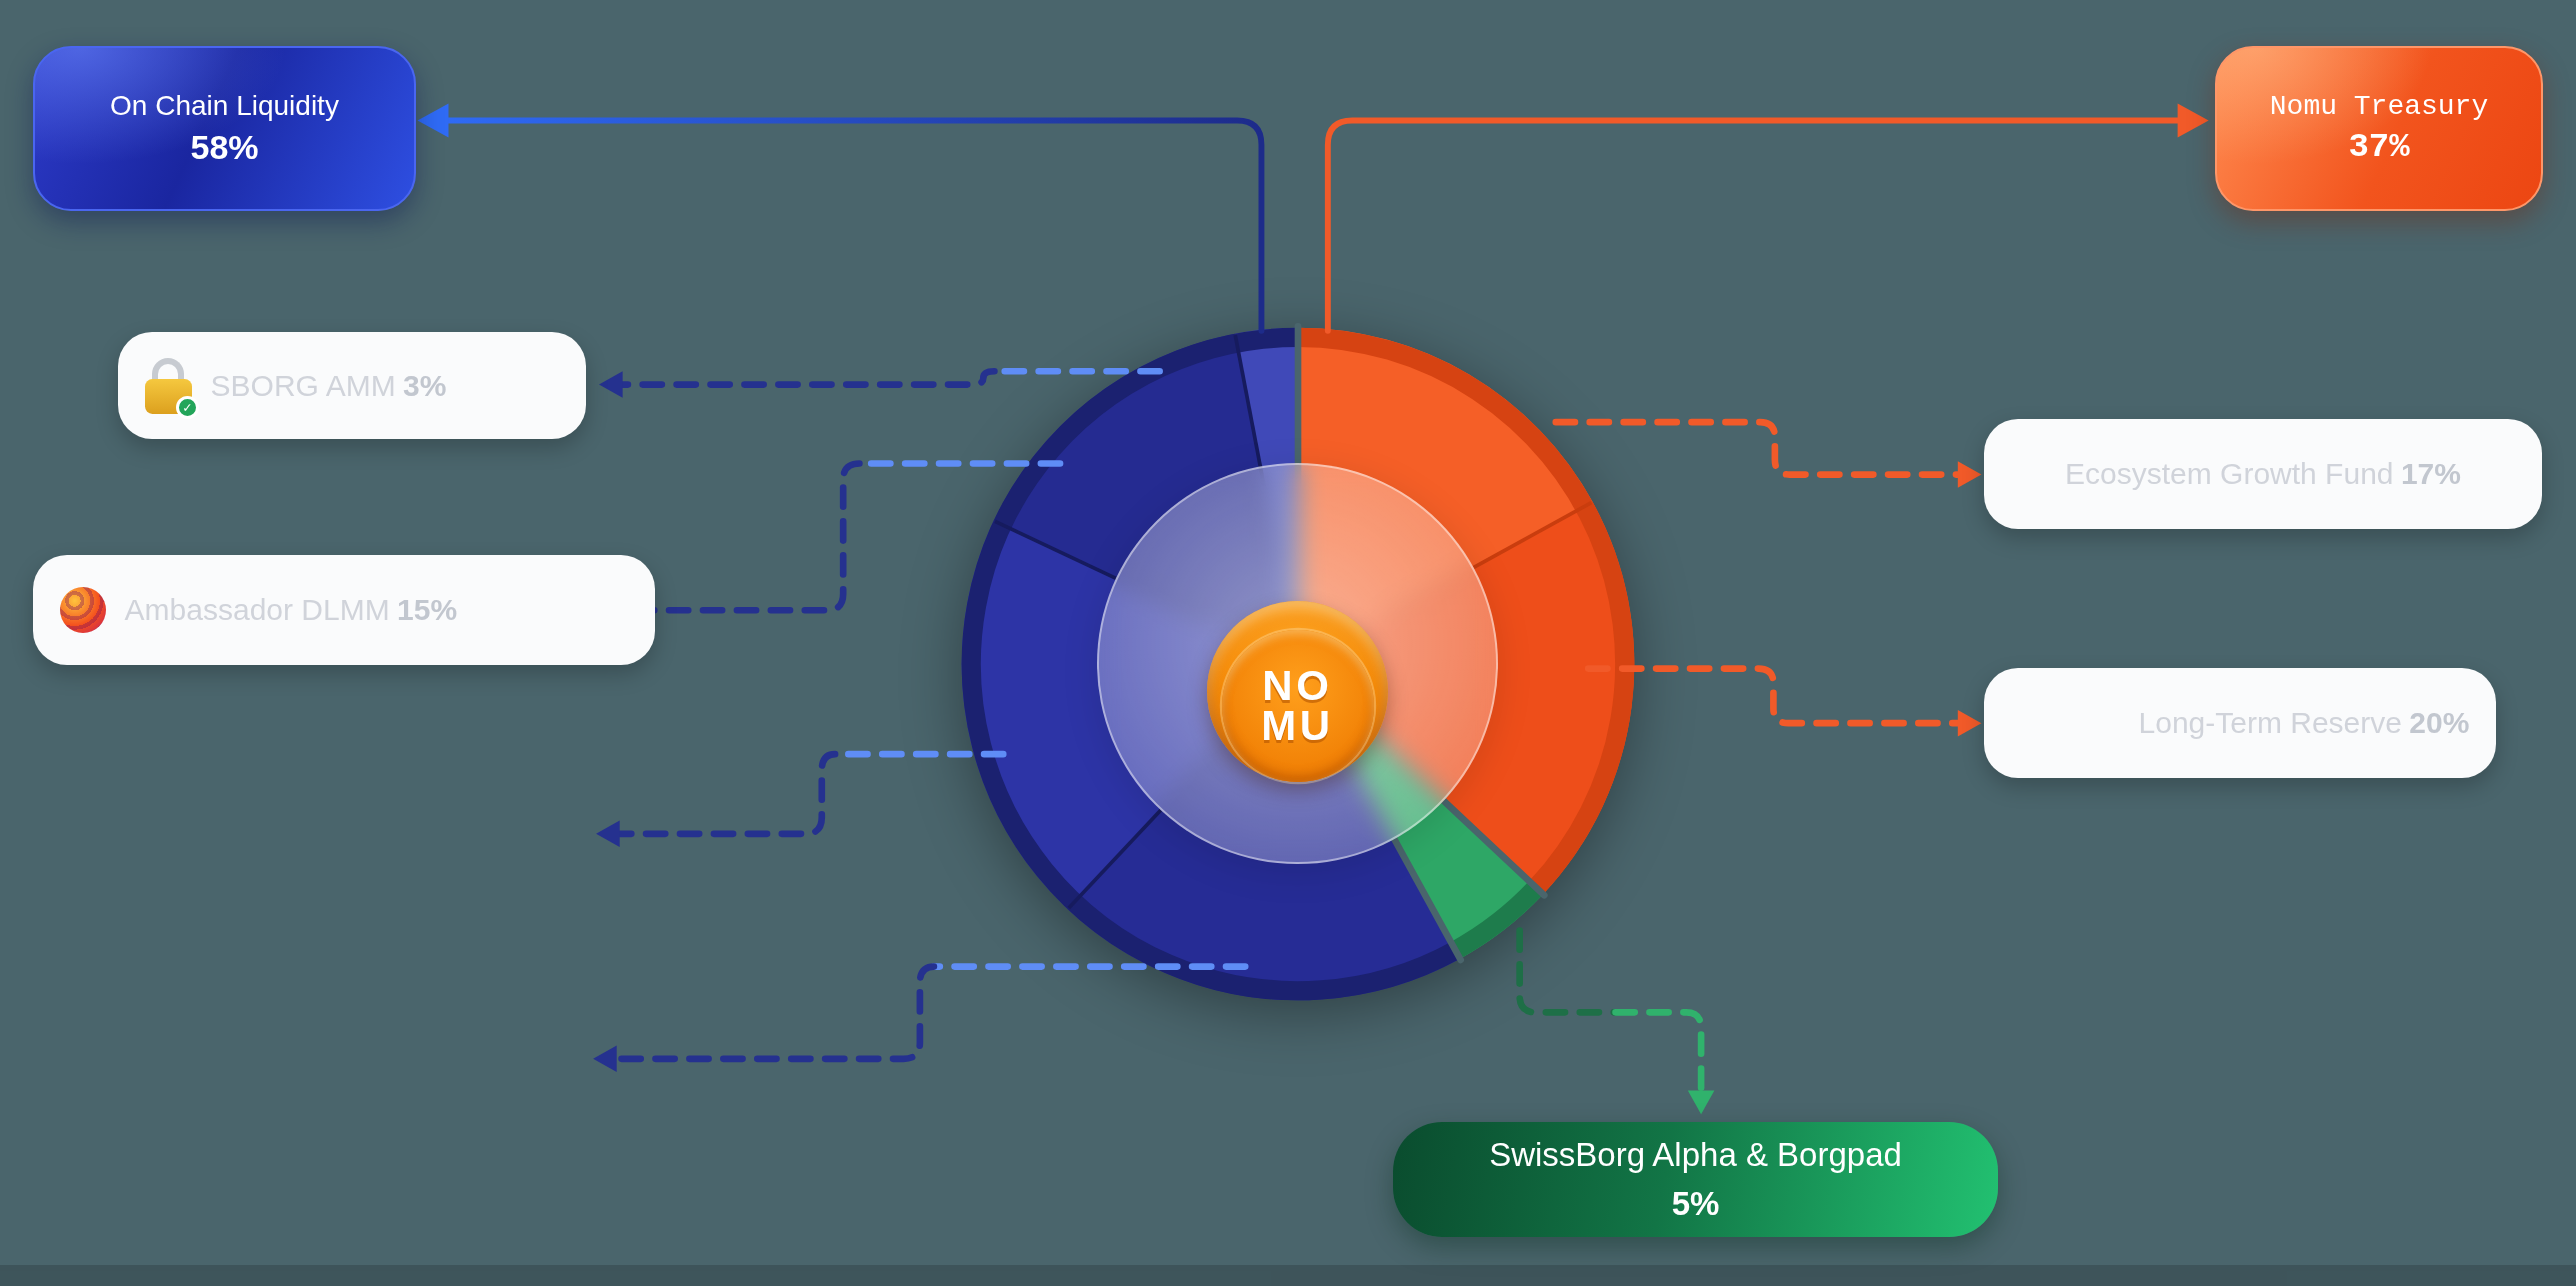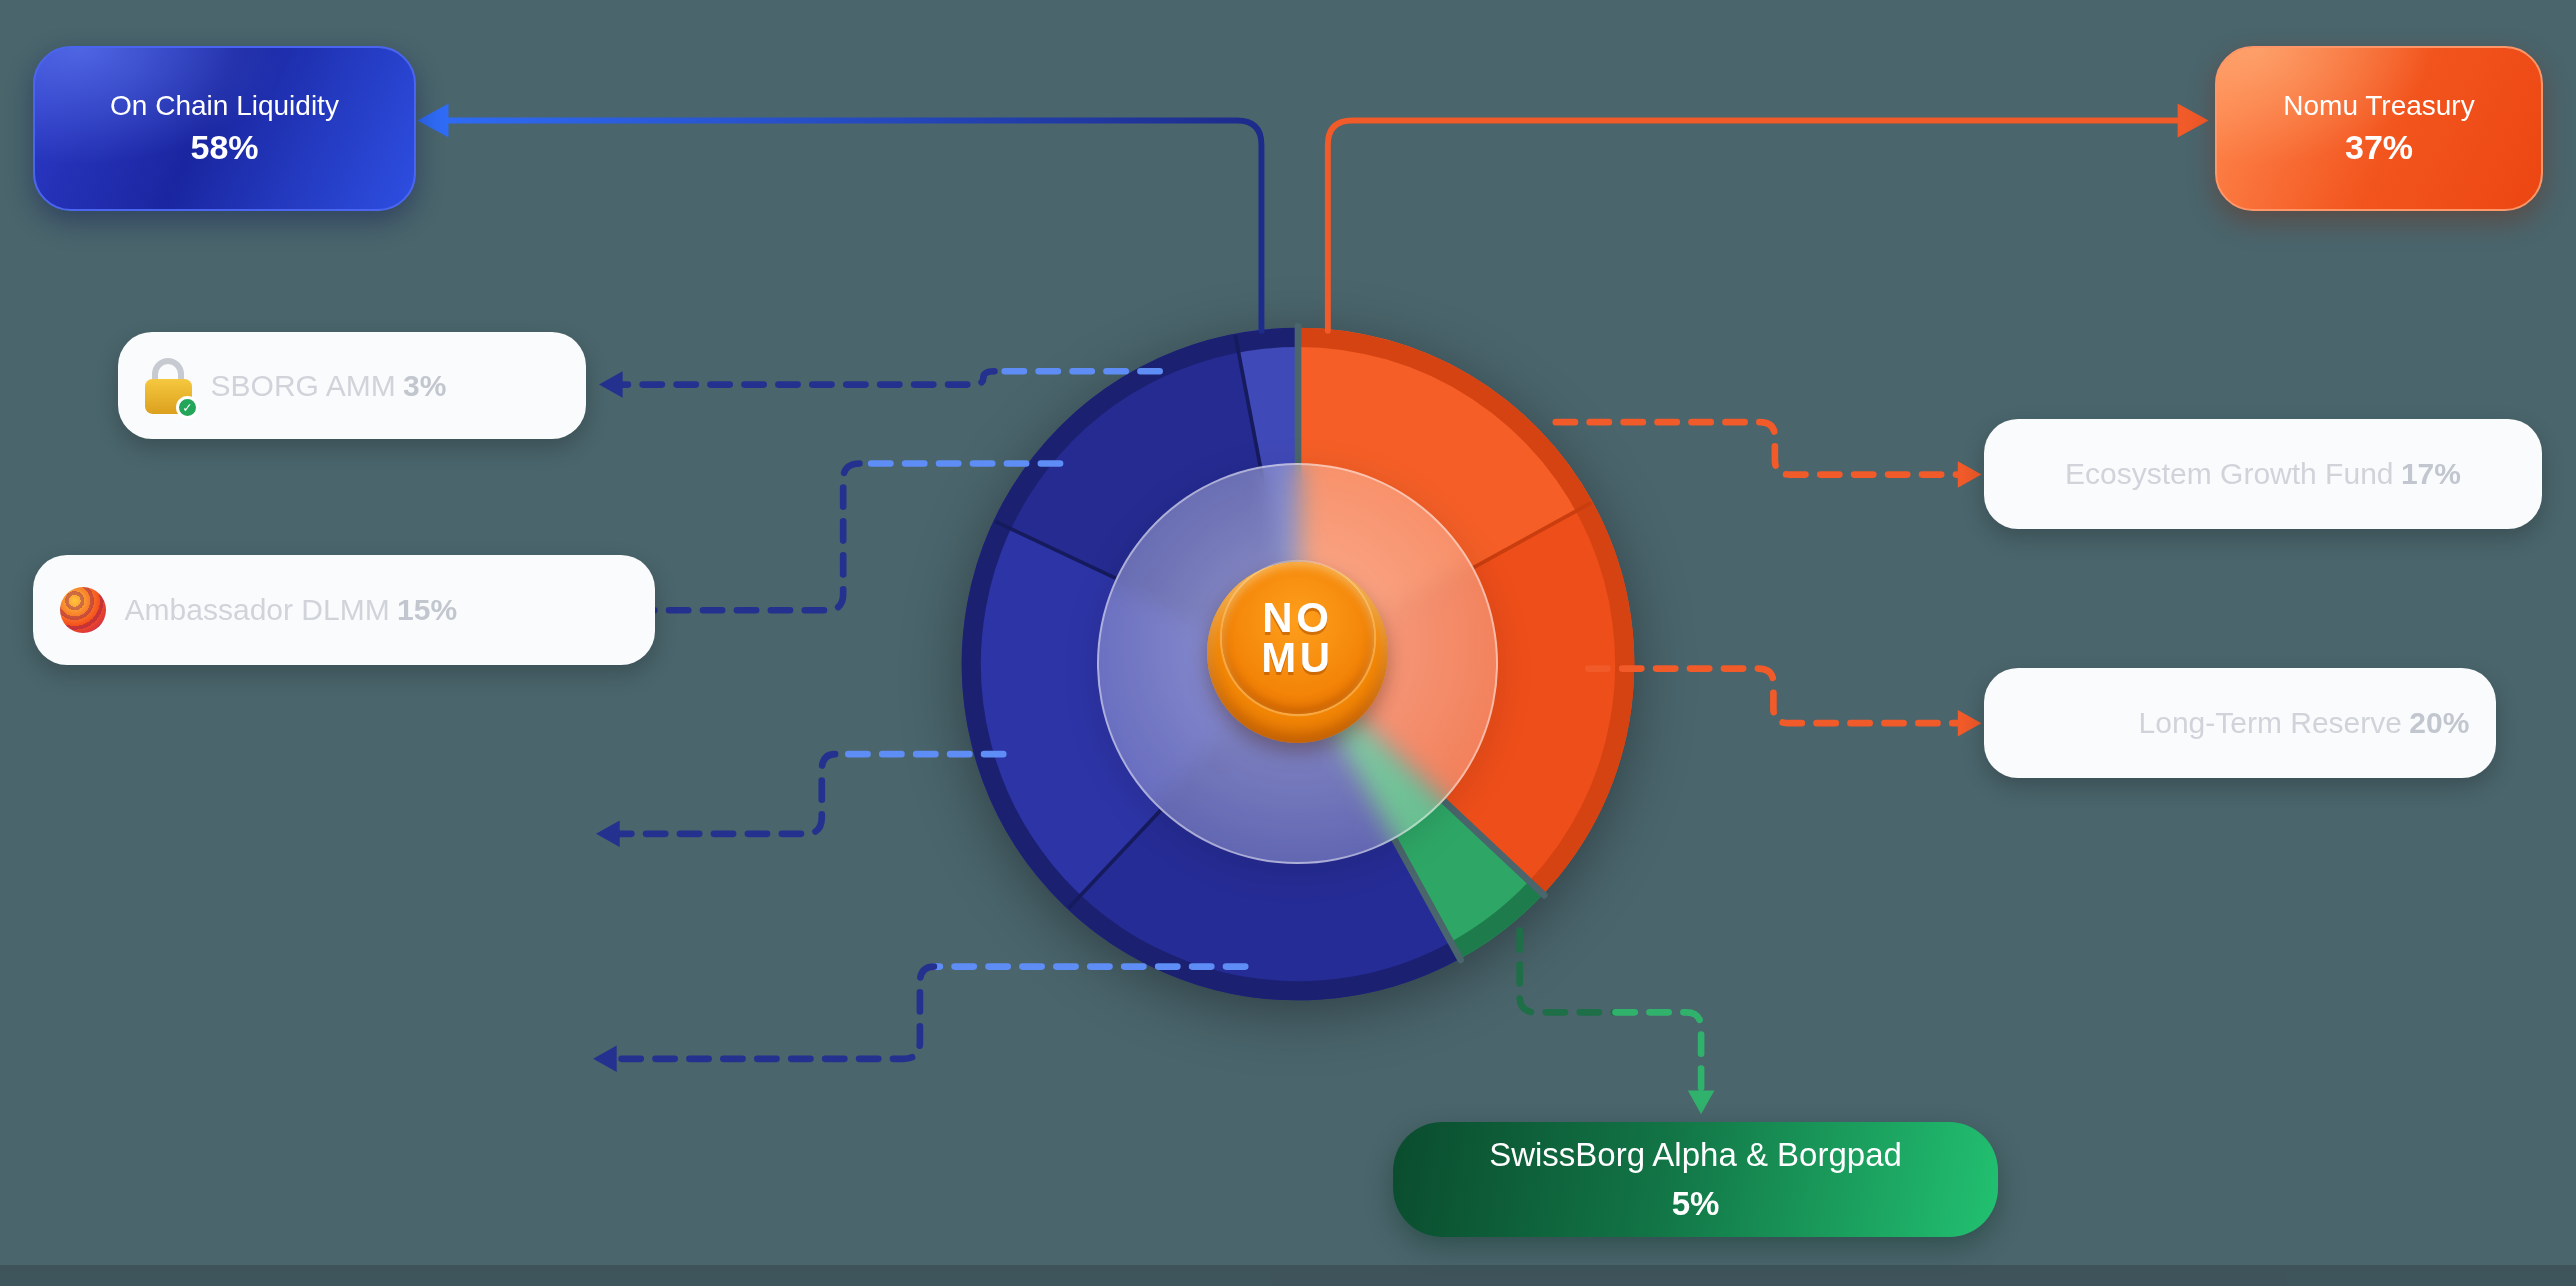--- a/index.html
+++ b/index.html
@@ -183,7 +183,7 @@
     <div class="pill-percent">58%</div>
   </div>
 
-  <div class="pill pill-orange" style="left:2215px; top:46px; width:328px; height:165px;">
+  <div class="pill pill-orange" style="left:2215px; top:46px; width:328px; height:165px;font-family:Liberation Mono, monospace;">
     <div class="pill-title">Nomu Treasury</div>
     <div class="pill-percent">37%</div>
   </div>

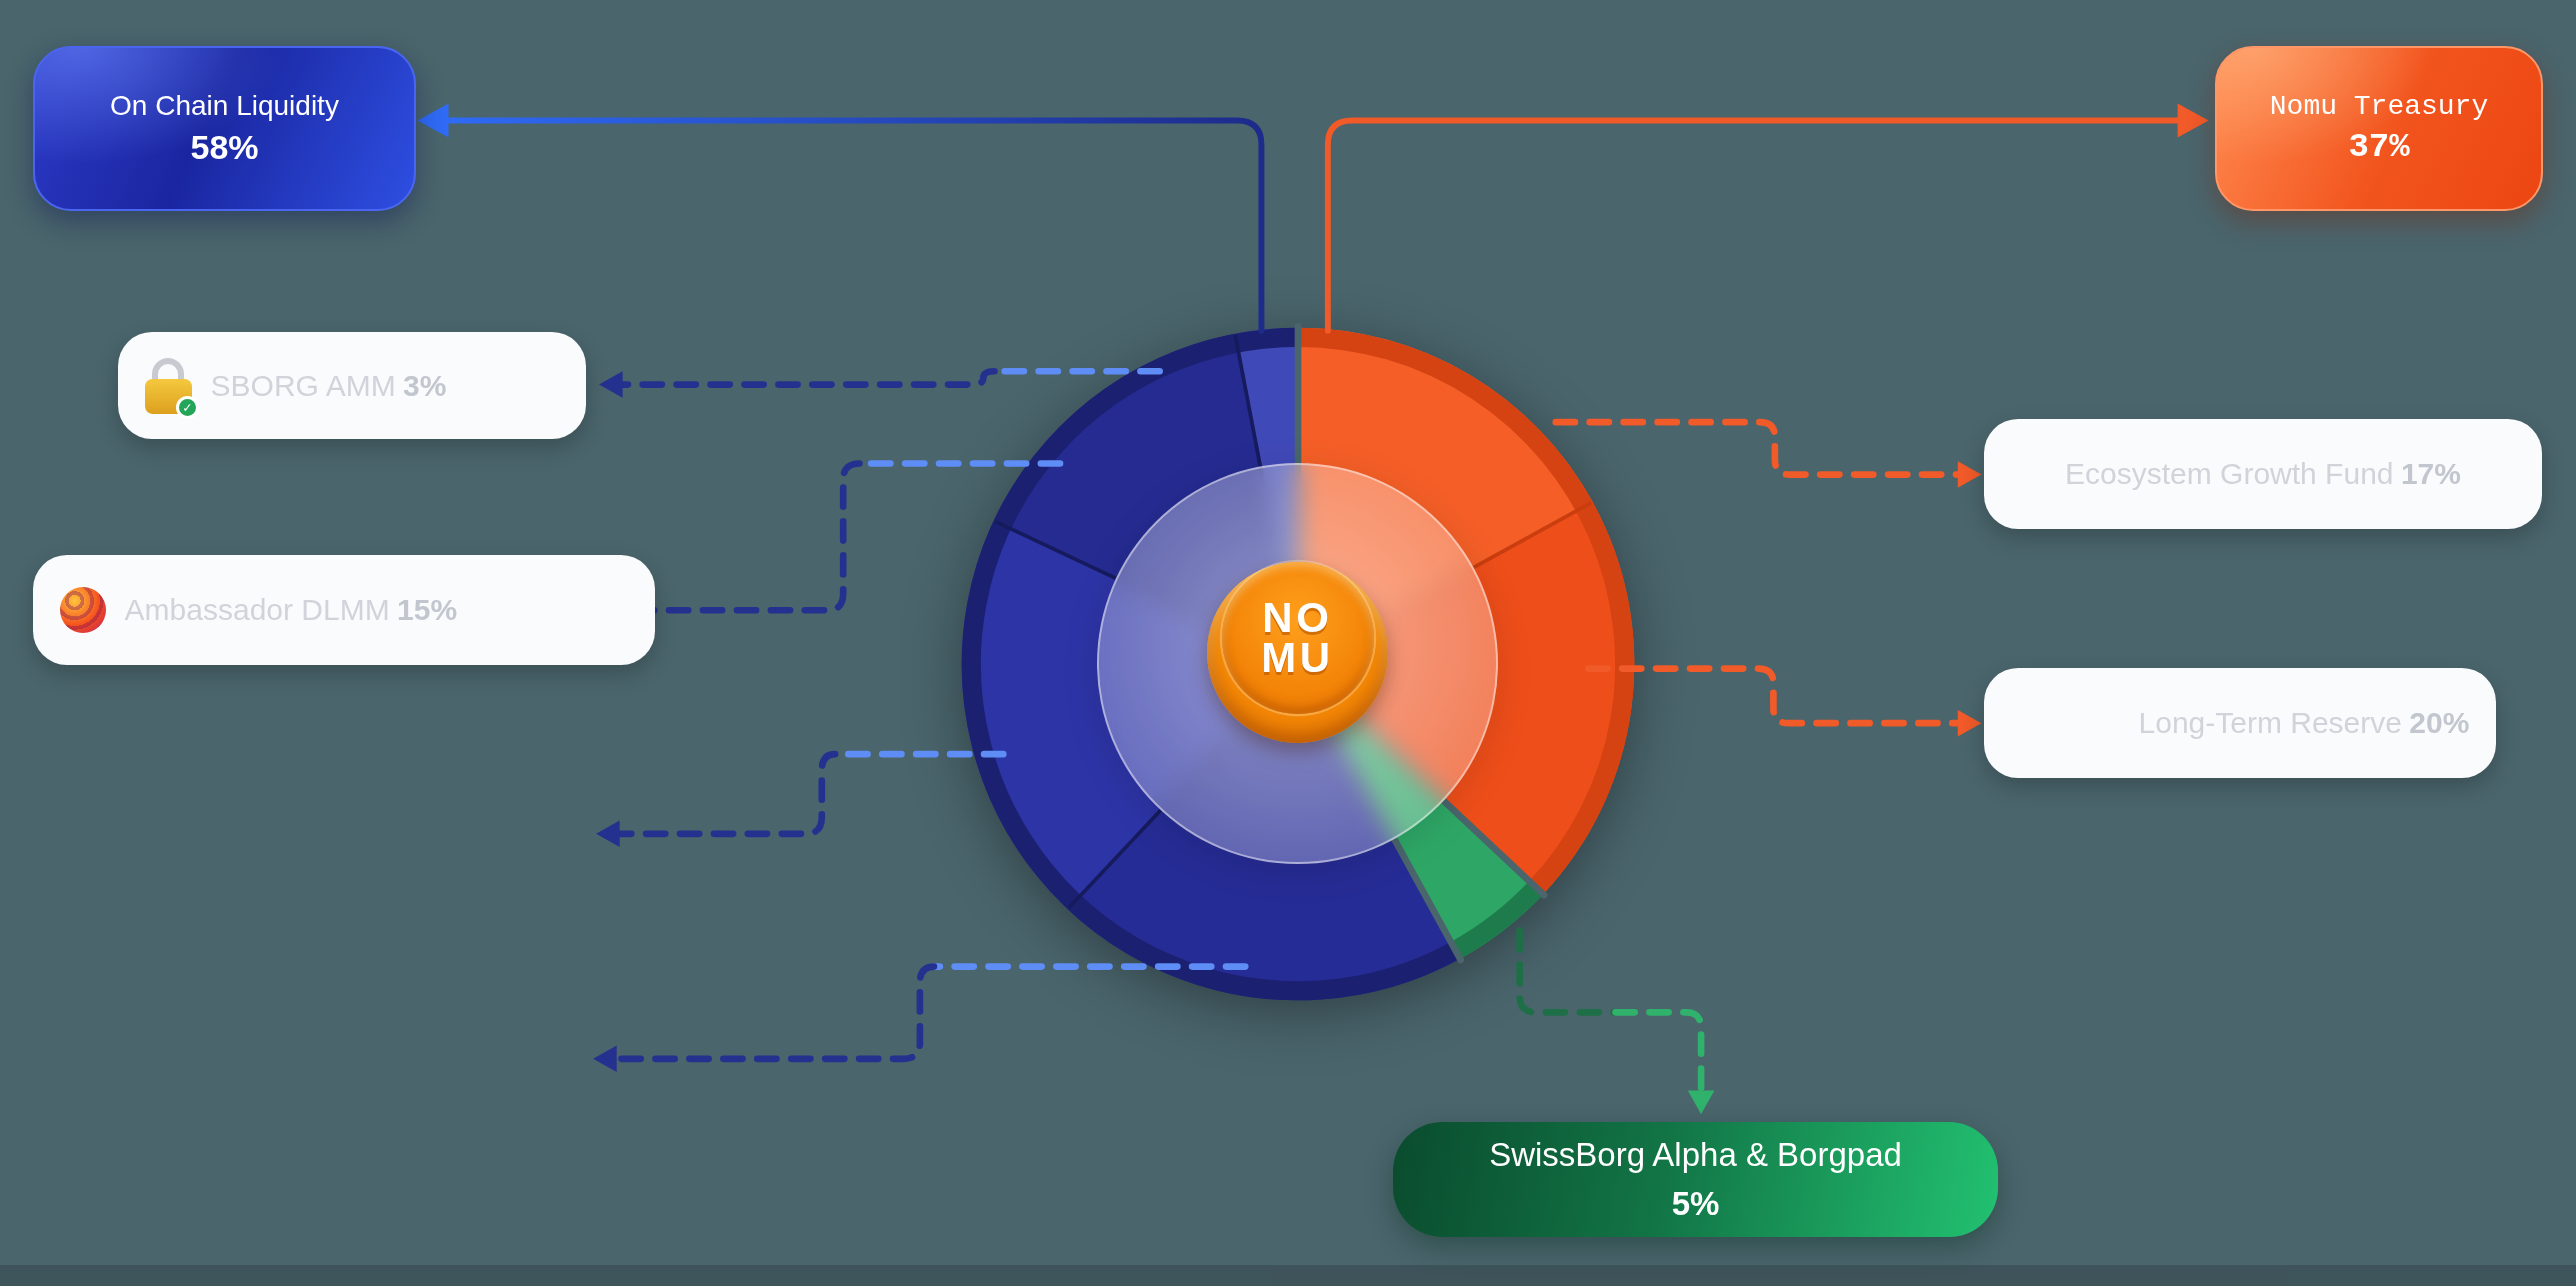--- a/index.html
+++ b/index.html
@@ -39,10 +39,10 @@
     box-shadow:0 7.4px 37px rgba(0,0,0,.12);
   }
   .coin{
-    position:absolute; left:1207px; top:562px; width:181px; height:181px; border-radius:50%;
+    position:absolute; left:1207px; top:601px; width:181px; height:181px; border-radius:50%;
     background:radial-gradient(circle at 50% 35%, #ffac2e 0%, #f58a07 55%, #e97400 100%);
     box-shadow:0 8.9px 19px rgba(60,20,0,.35), inset 0 -8.9px 16px rgba(140,55,0,.5), inset 0 7.4px 13.3px rgba(255,215,140,.75);
-    display:flex; align-items:flex-start; justify-content:center;
+    display:flex; align-items:flex-end; justify-content:center;
   }
   .coin-inner{
     width:152px; height:152px; border-radius:50%;

